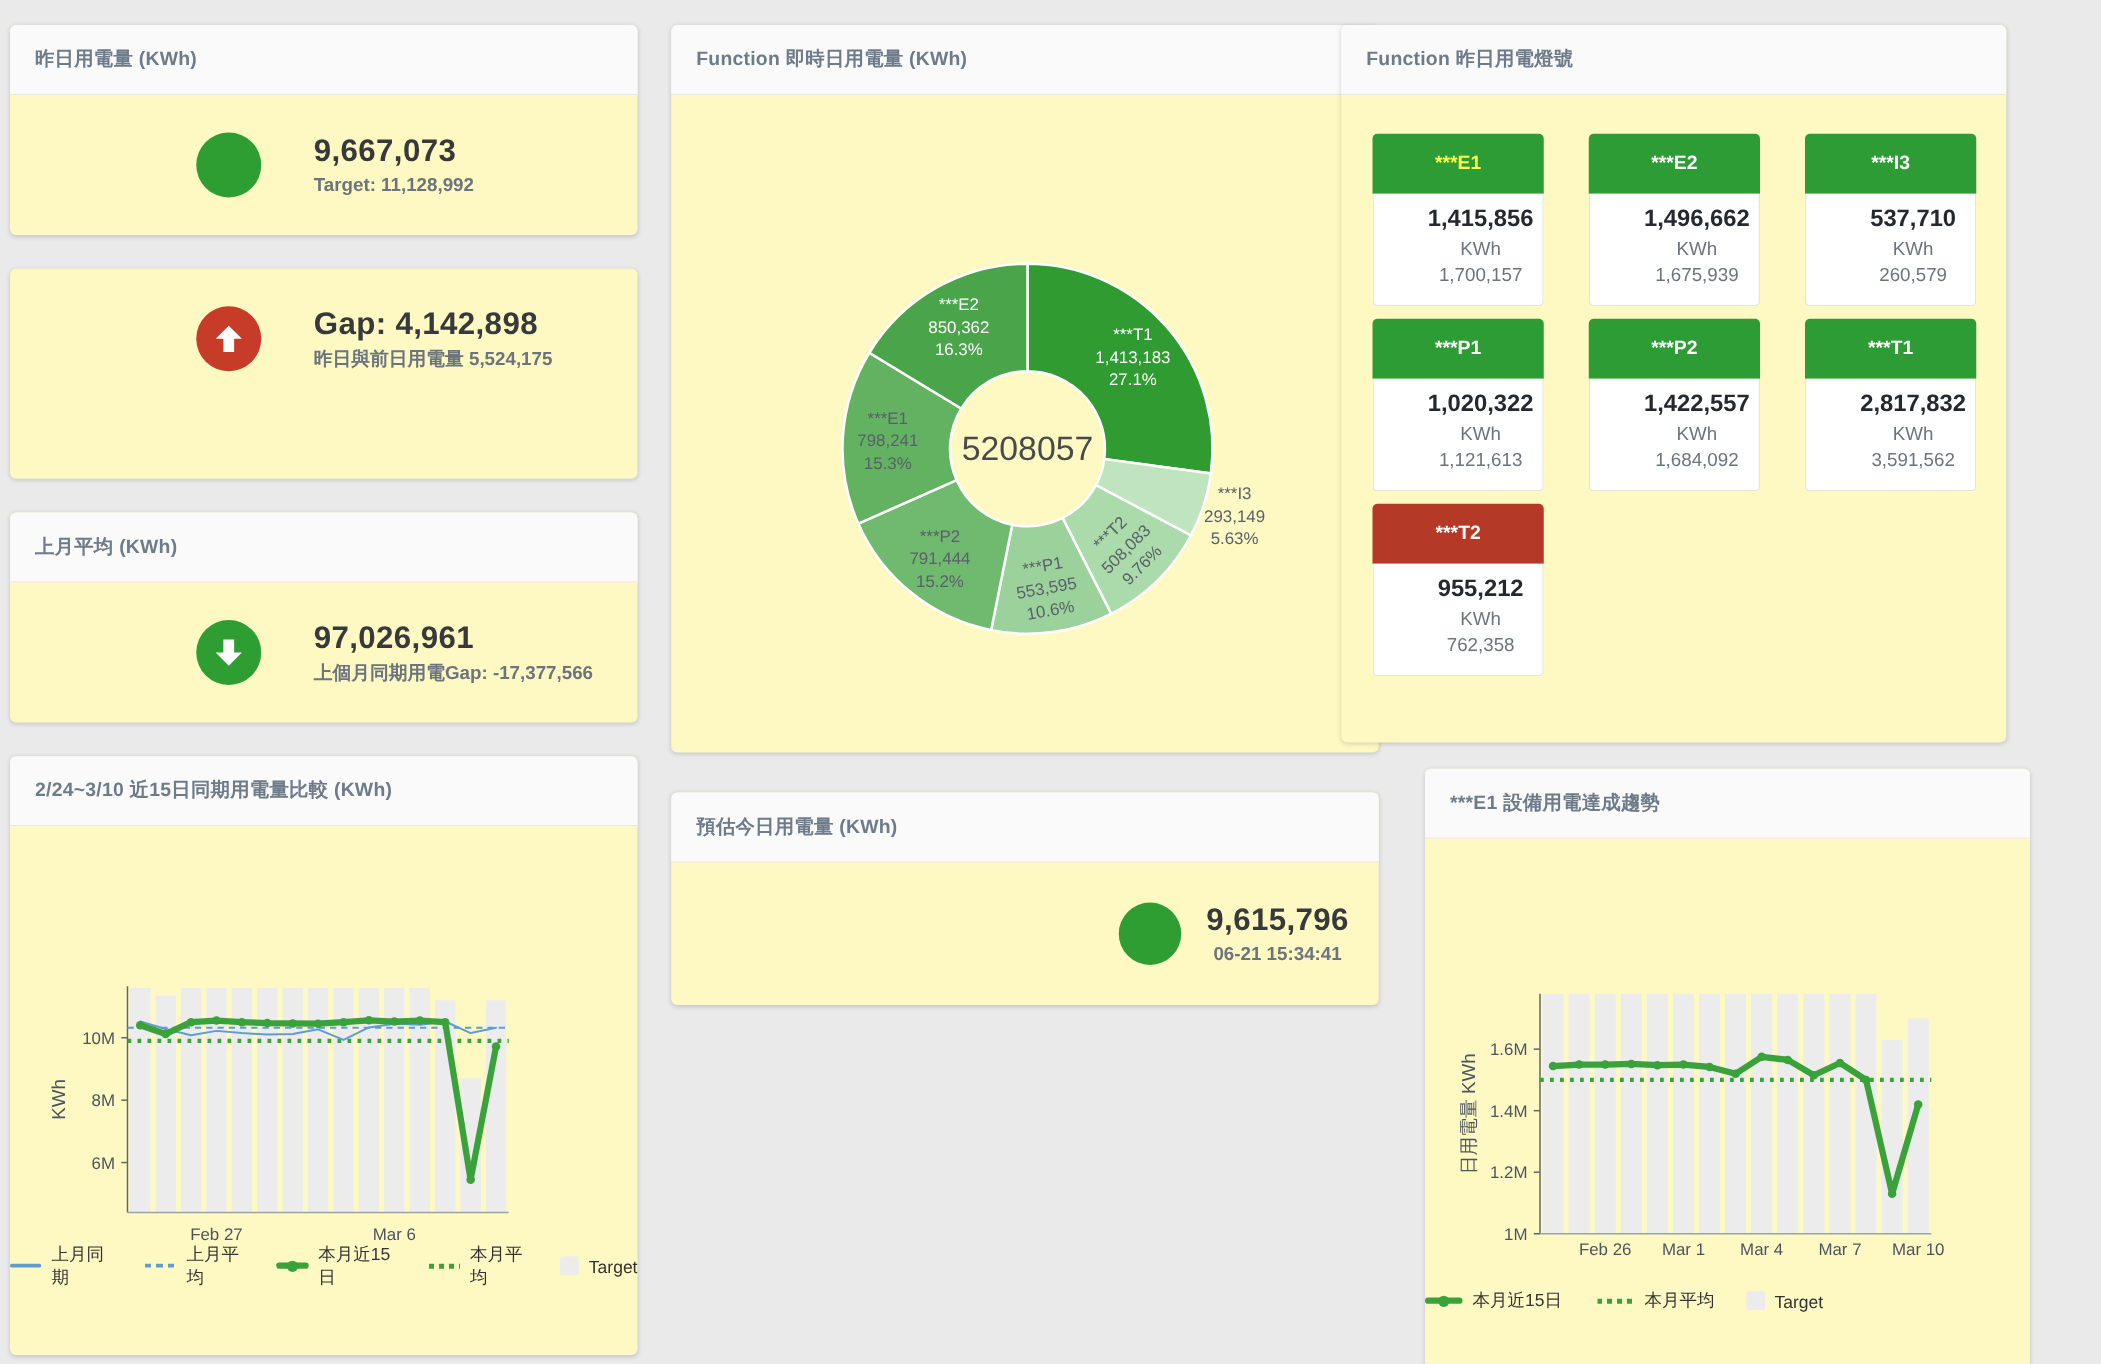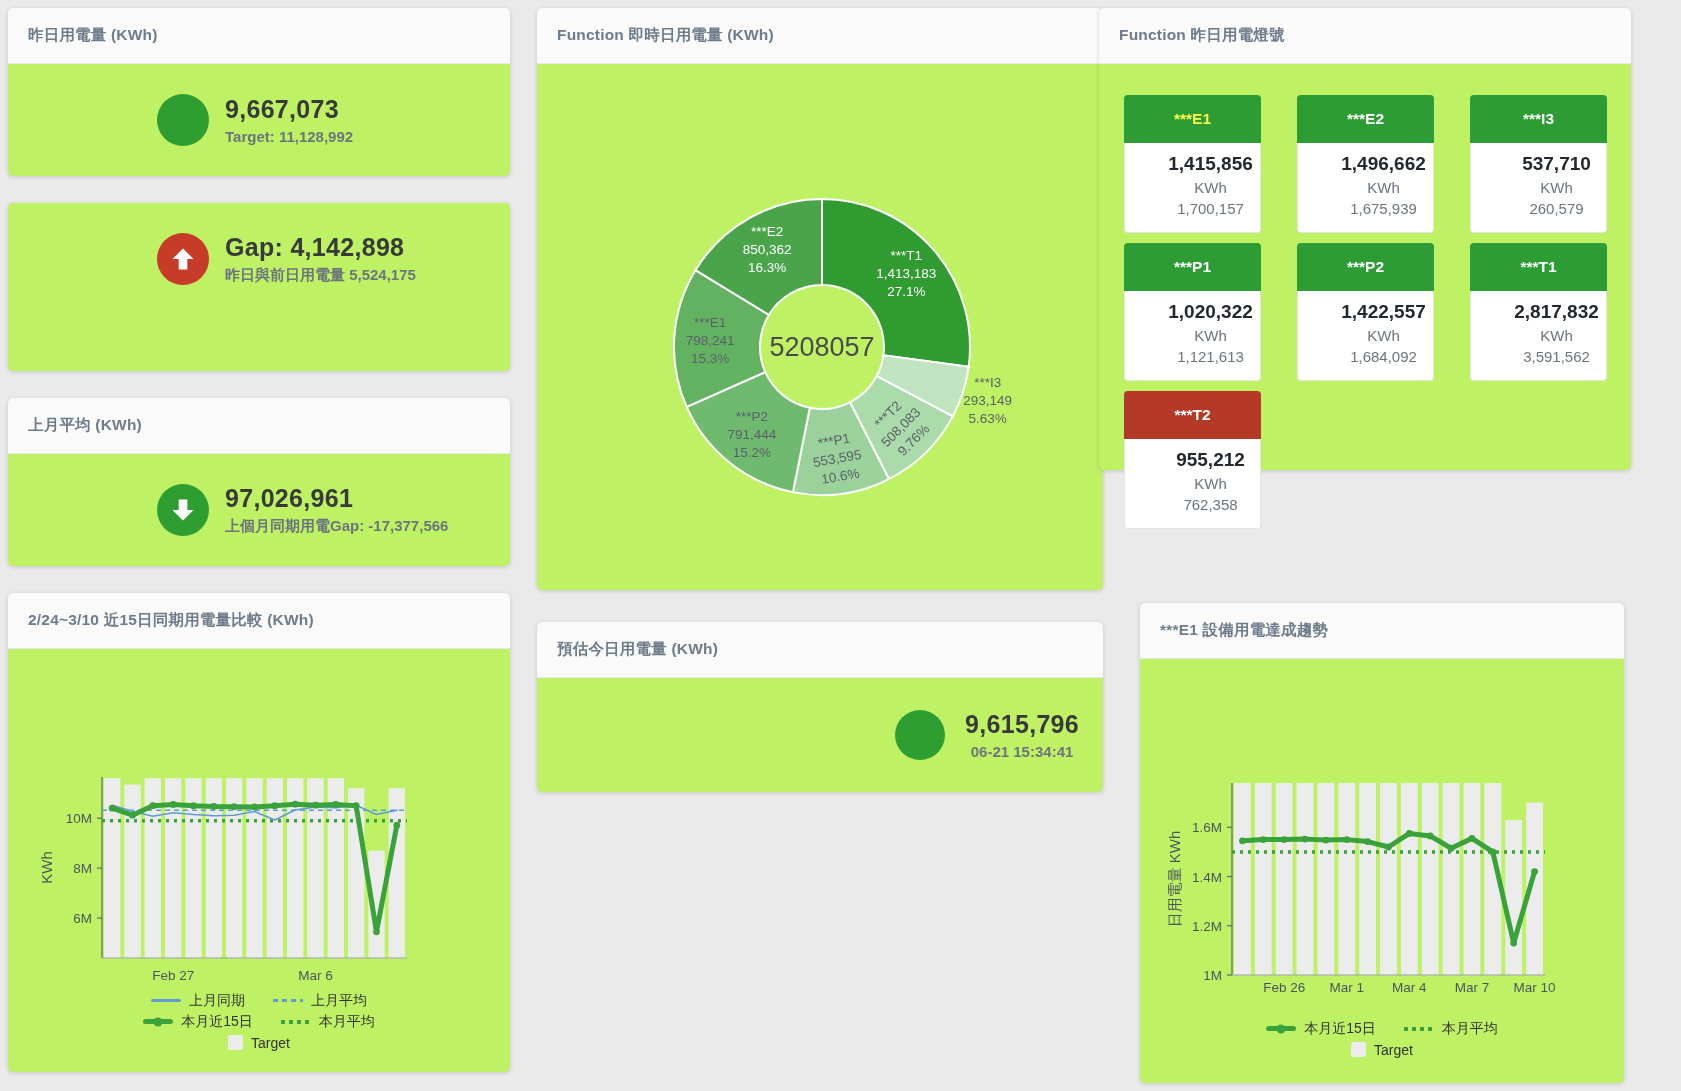--- a/index.html
+++ b/index.html
@@ -11,8 +11,9 @@
   }
   .page{position:relative;width:1681px;height:1091px;overflow:hidden;}
   .card{
-    position:absolute;background:#bef264;border-radius:5px;
+    position:absolute;background:#fef9c3;border-radius:5px;
     box-shadow:0 1px 4px rgba(0,0,0,.16);
+    margin-top:12px;
   }
   .card-h{
     height:56px;display:flex;align-items:center;padding:0 20px;

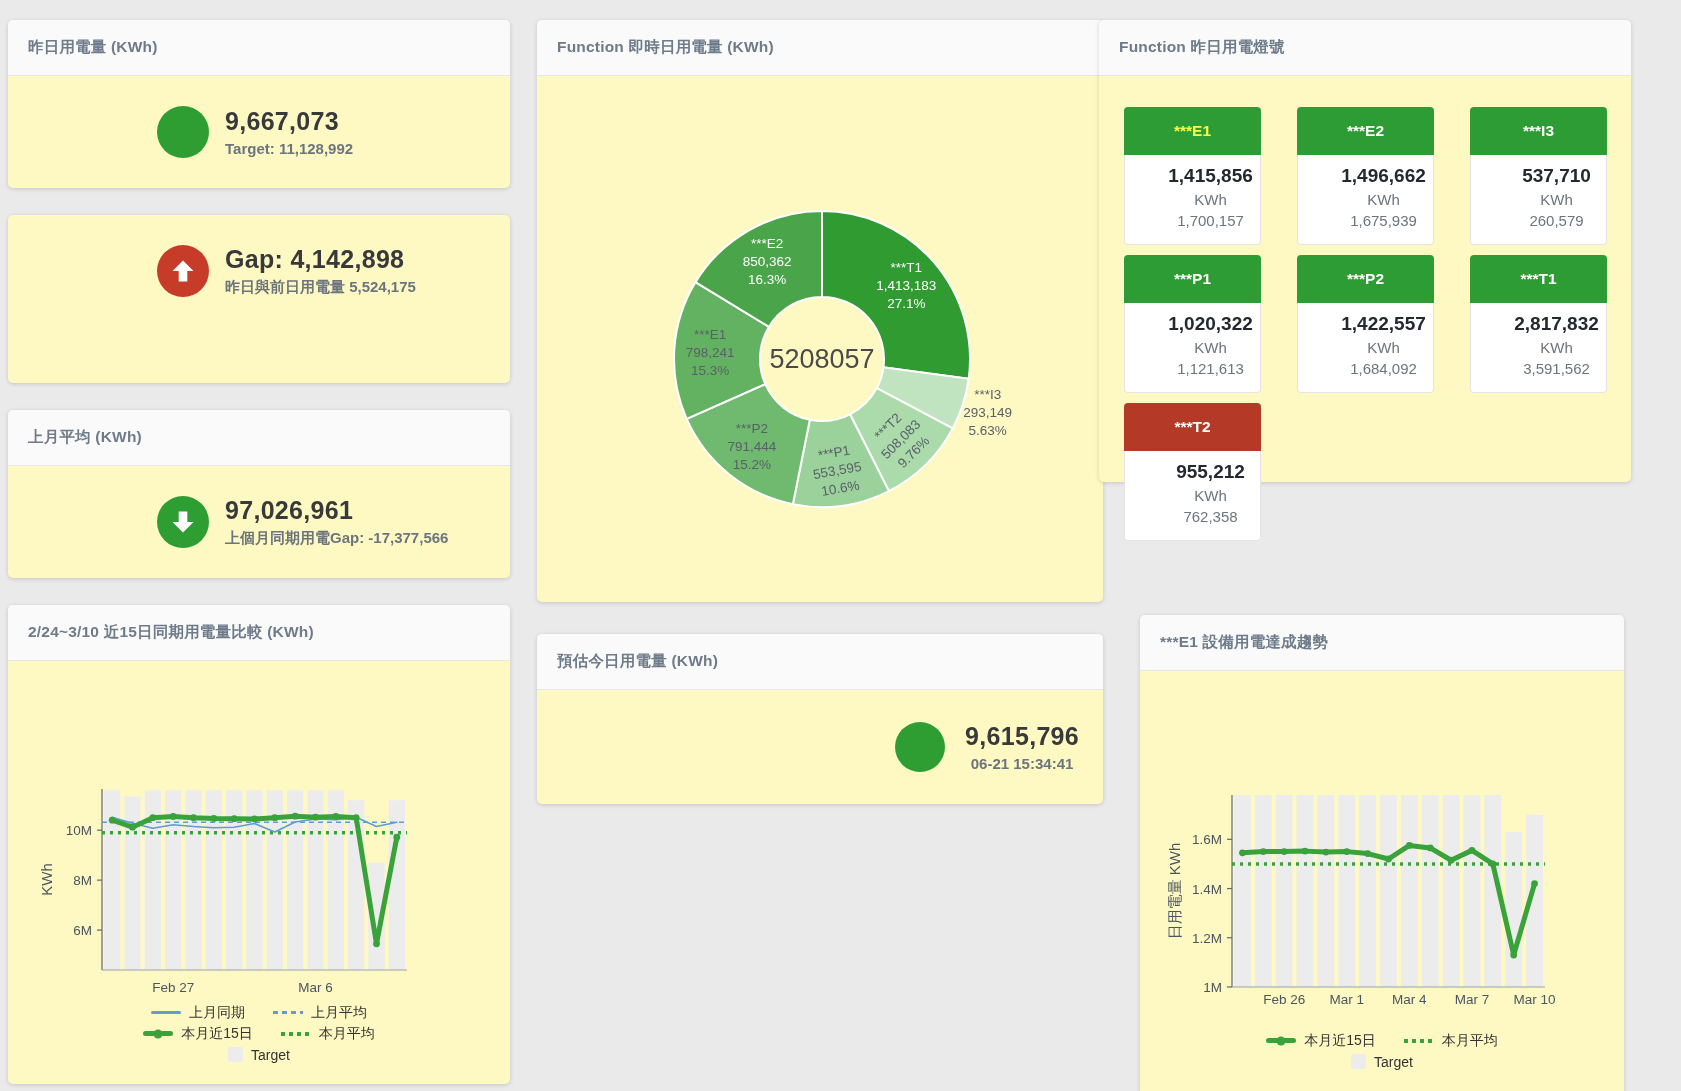--- a/index.html
+++ b/index.html
@@ -247,7 +247,7 @@
     </div>
   </section>
 
-  <section class="card" style="left:1099px;top:8px;width:532px;height:462px;">
+  <section class="card" style="left:1073px;top:8px;width:532px;height:574px;">
     <header class="card-h">
       <span class="card-title">Function 昨日用電燈號</span>
     </header>

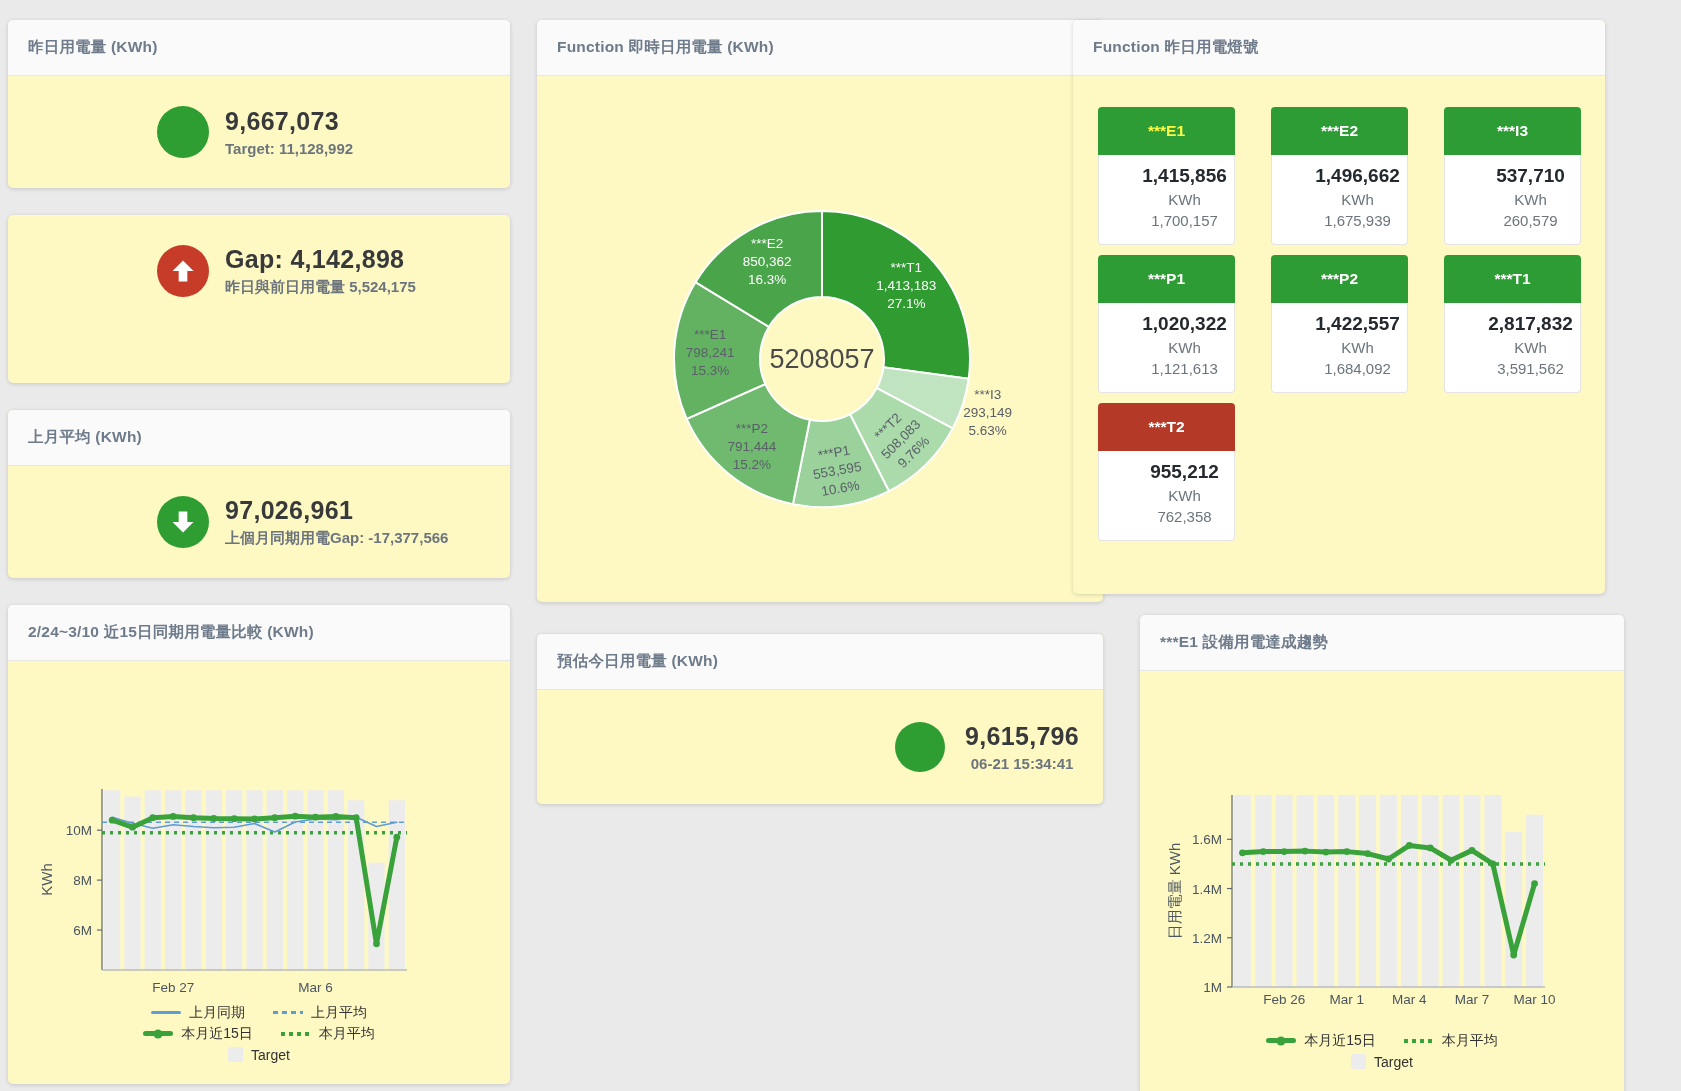--- a/index.html
+++ b/index.html
@@ -22,7 +22,7 @@
   }
   .card-title{font-size:15.5px;font-weight:700;color:#6e7b8a;letter-spacing:.2px;}
   
-  .kpi{display:flex;align-items:center;height:calc(100% - 56px);padding-left:149px;gap:16px;box-sizing:border-box;}
+  .kpi{display:flex;align-items:center;height:calc(100% - 56px);padding-left:149px;gap:42px;box-sizing:border-box;}
   .kpi-right{display:flex;align-items:center;justify-content:flex-end;height:calc(100% - 56px);padding-right:24px;gap:20px;box-sizing:border-box;}
   .dot{width:52px;height:52px;border-radius:50%;display:flex;align-items:center;justify-content:center;flex:0 0 auto;}
   .dot svg{width:28px;height:28px;display:block;}

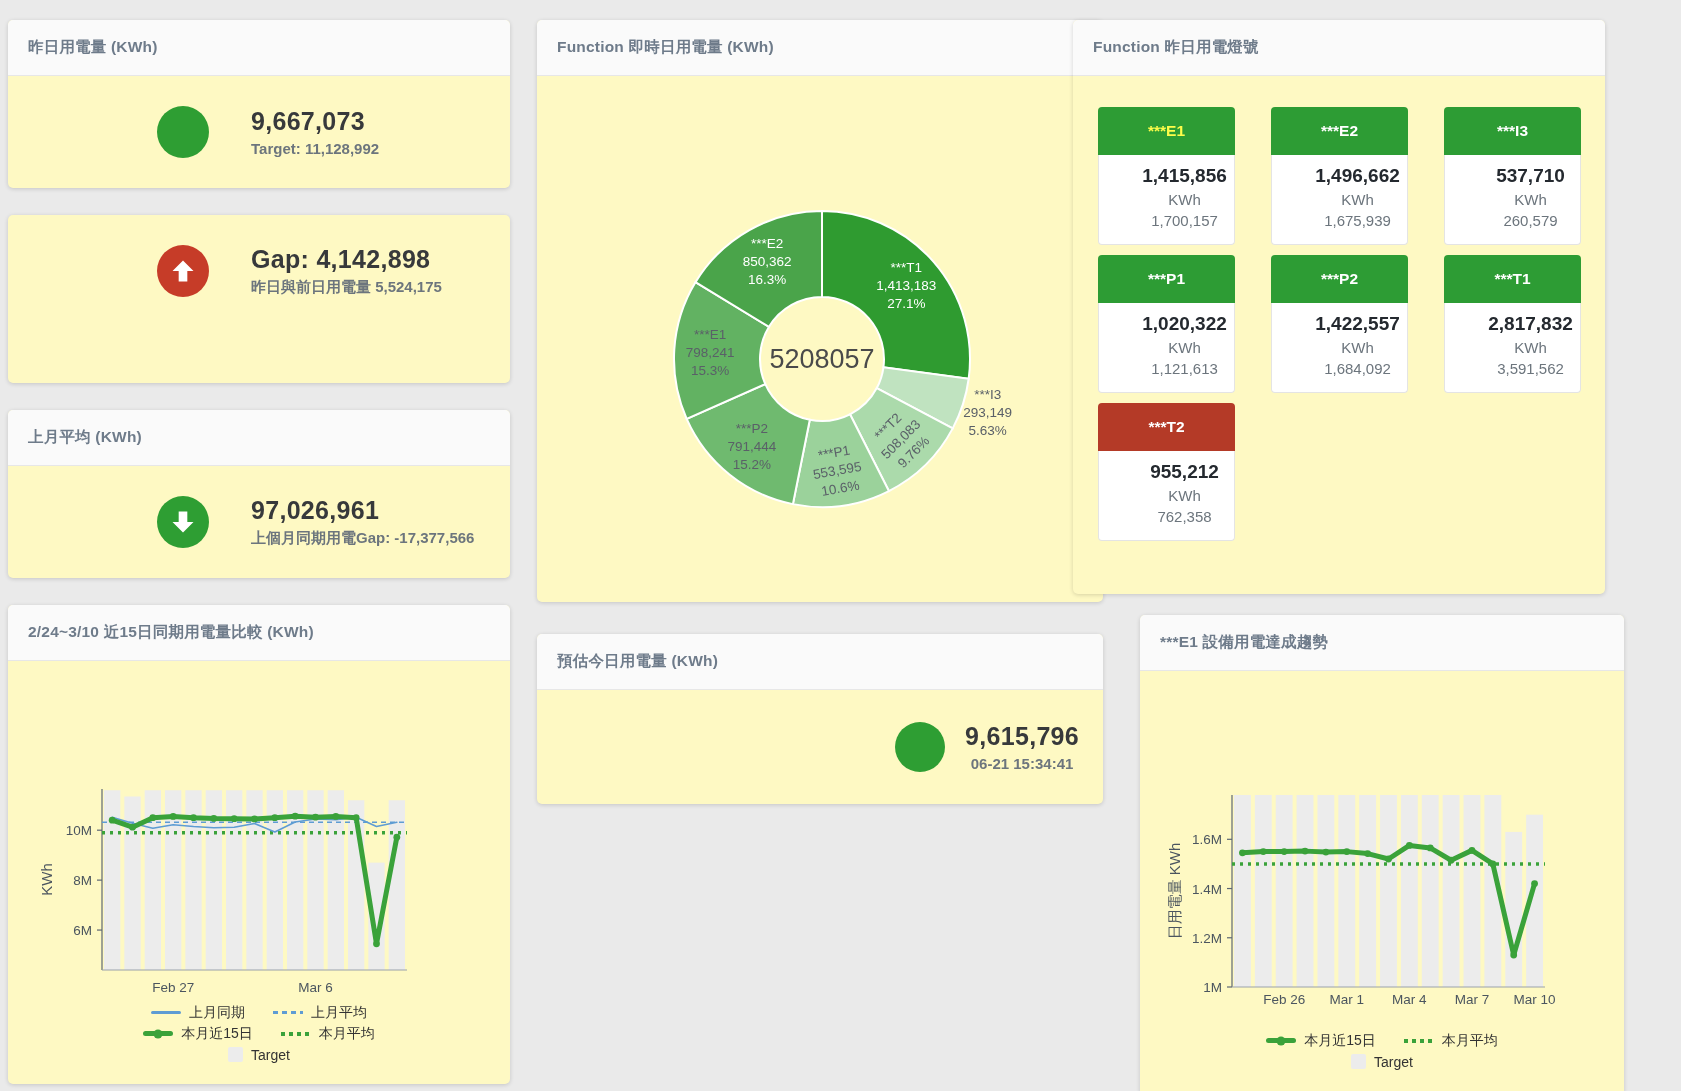--- a/index.html
+++ b/index.html
@@ -40,7 +40,7 @@
   
   .chart-svg{position:absolute;left:0;top:56px;}
   svg{font-family:inherit;}
-  .legend{position:absolute;left:0;right:0;display:flex;flex-direction:column;align-items:center;}
+  .legend{position:absolute;left:0;right:0;display:flex;flex-direction:row;align-items:center;gap:25px;}
   .lg-row{display:flex;align-items:center;gap:28px;height:21px;}
   .lg-item{display:flex;align-items:center;gap:8px;font-size:14px;color:#333;cursor:pointer;}
   .sw{display:inline-block;width:30px;position:relative;}

